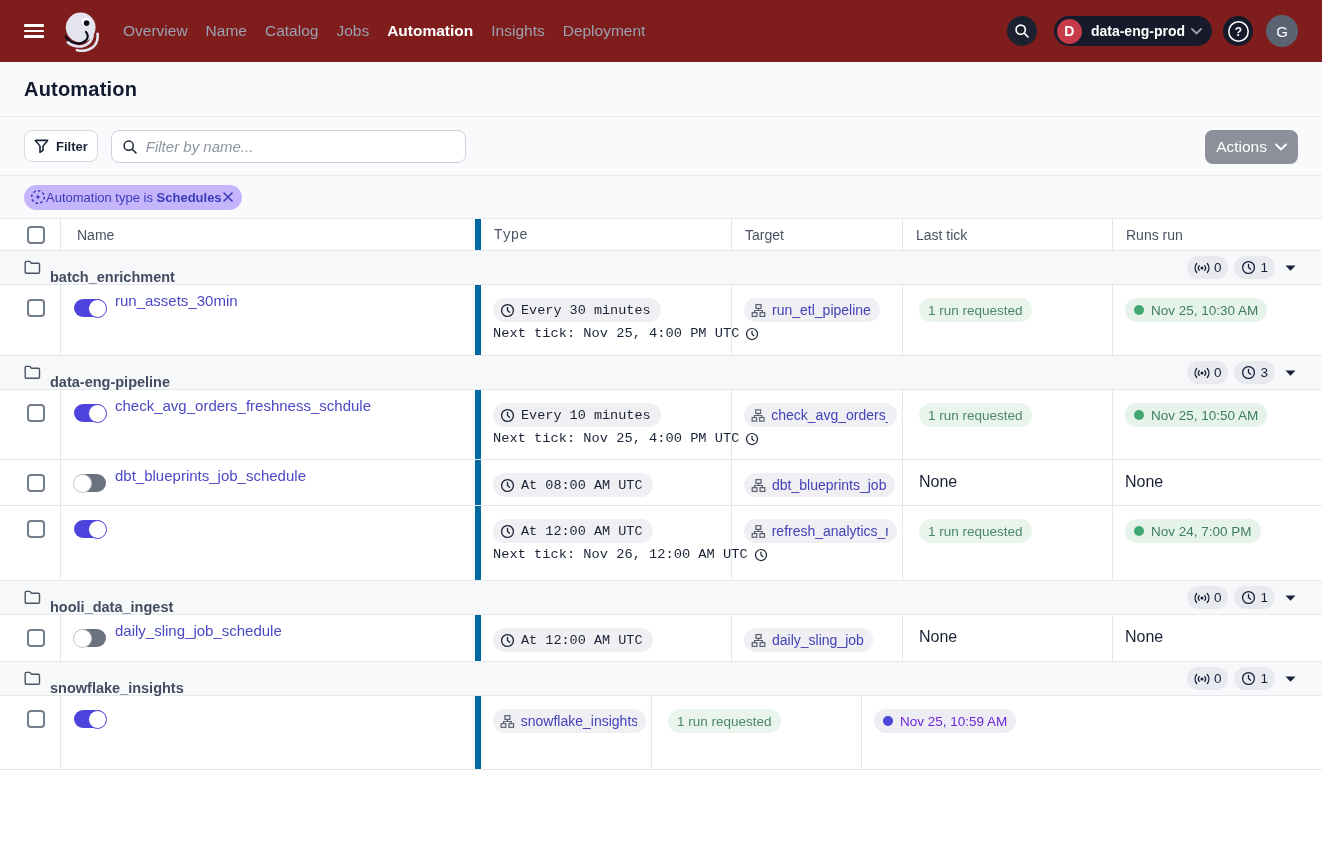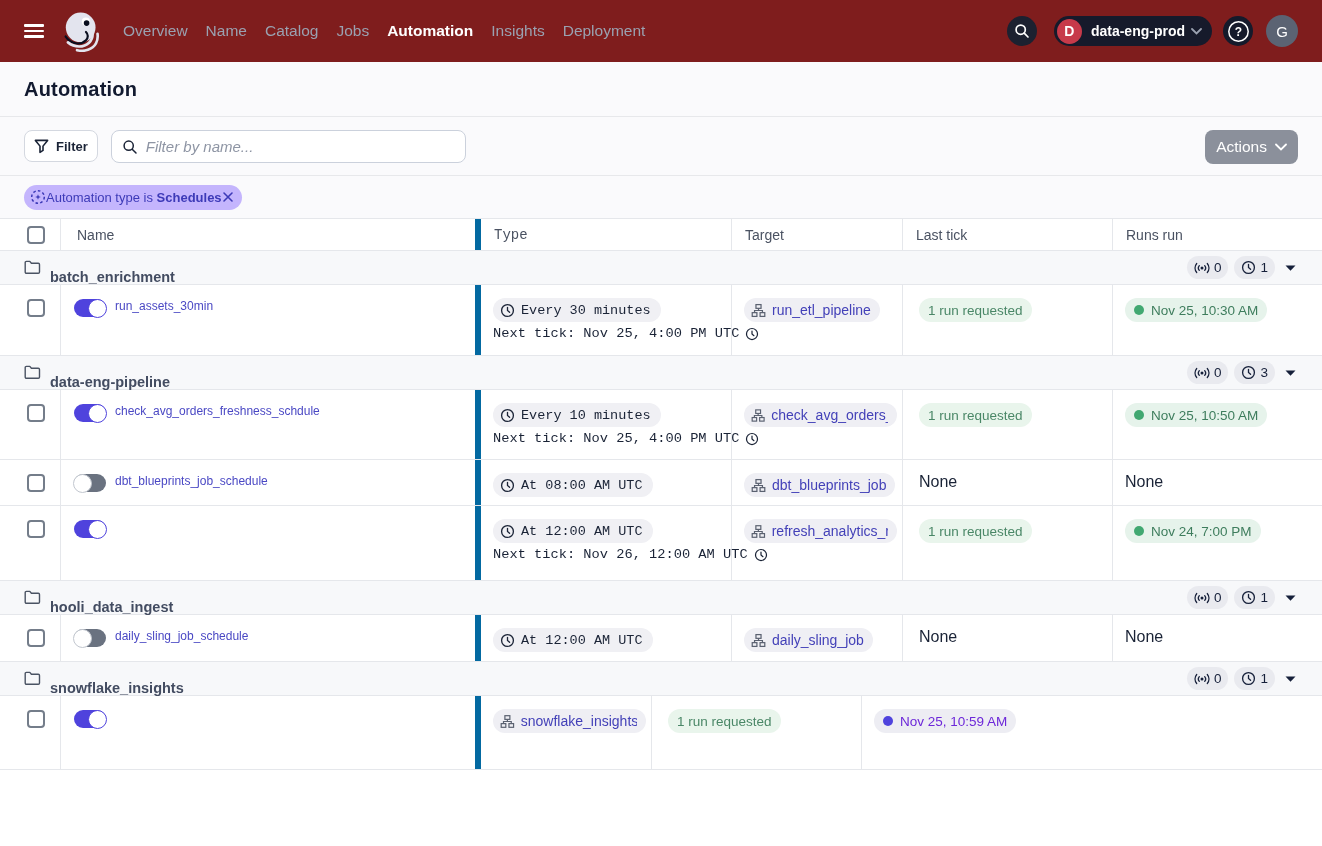--- a/index.html
+++ b/index.html
@@ -60,7 +60,7 @@
 .ton .knob { position:absolute; right:-1px; top:-0.5px; width:19px; height:19px; background:#fff; border:1.4px solid #4F43DD; box-sizing:border-box; border-radius:50%; }
 .toff { background:#6A7280; }
 .toff .knob { position:absolute; left:-1px; top:-0.5px; width:19px; height:19px; background:#fff; border:1px solid #C2C7CF; box-sizing:border-box; border-radius:50%; }
-.nlink { position:absolute; left:54px; top:14px; font-size:12px; color:#4A48C4; }
+.nlink { position:absolute; left:54px; top:7px; font-size:15px; color:#4A48C4; }
 .chip { position:absolute; height:24px; border-radius:12px; display:flex; align-items:center; font-size:14px; white-space:nowrap; }
 .tychip { left:12px; top:13px; background:#F0F0F4; color:#1A2336; padding:0 10px 0 7px; gap:6px; font-size:13.5px; }
 .tgchip { left:12px; top:13px; background:#EFEFF4; color:#4341B8; padding:0 9px 0 7px; gap:6px; max-width:152.5px; }

